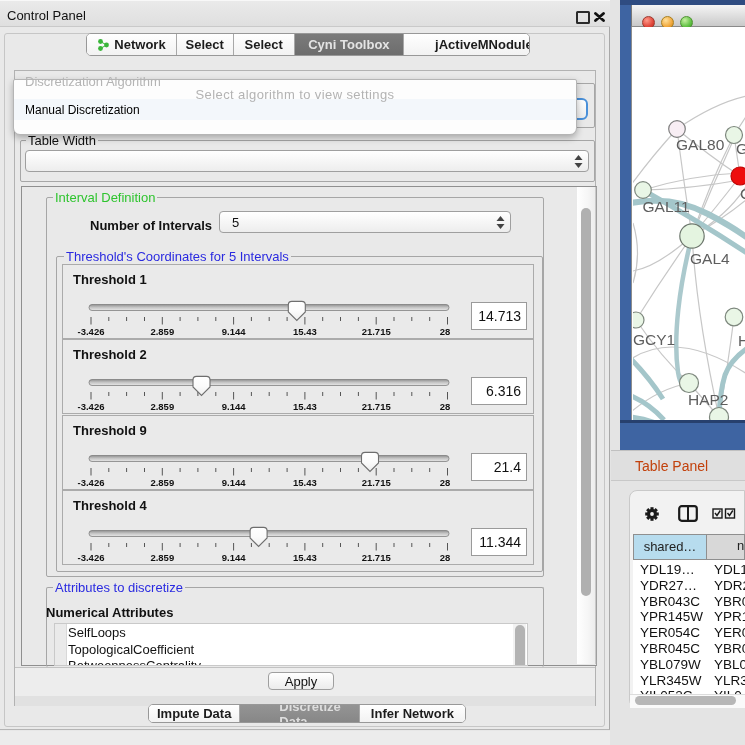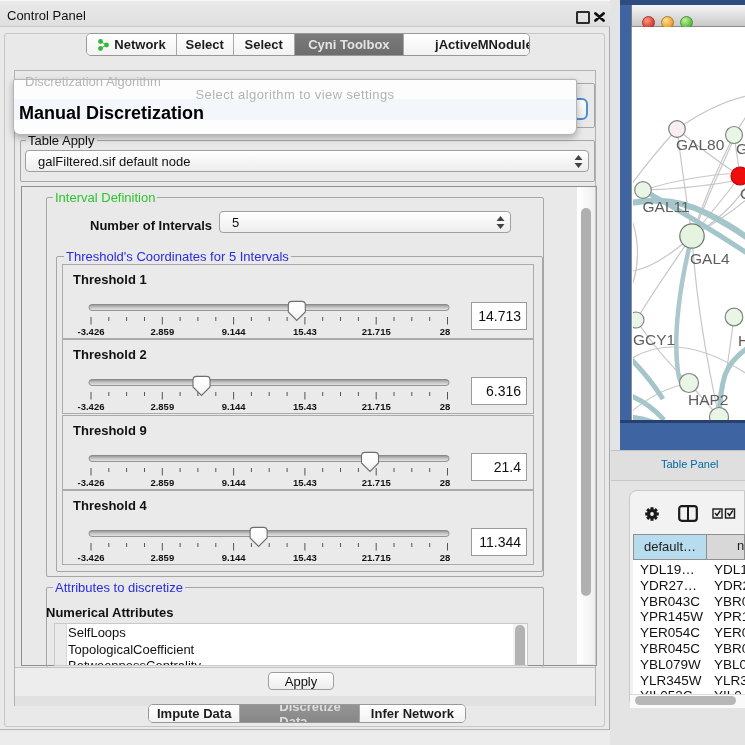--- a/index.html
+++ b/index.html
@@ -335,7 +335,7 @@
   <div class="ab" style="left:13px;top:79px;width:564px;height:56px;background:#fdfdfd;border:1px solid #b5b5b5;border-radius:2px 2px 7px 7px;box-shadow:0 3px 7px rgba(0,0,0,0.28);box-sizing:border-box;z-index:20;padding-left:7px;">
     <div style="position:absolute;left:0;top:19px;width:562px;height:21px;background:#f3f7fb;"></div>
     <div style="position:absolute;left:0;top:7px;width:100%;text-align:center;font-size:13px;letter-spacing:0.4px;color:#b3b3b3;">Select algorithm to view settings</div>
-    <div style="position:absolute;left:5px;top:23px;font-size:18px;font-weight:bold;color:#000;">Manual Discretization</div>
+    <div style="position:absolute;left:11px;top:23px;font-size:12px;font-weight:normal;color:#000;">Manual Discretization</div>
   </div>
   <div class="ab" style="left:25px;top:74px;font-size:13px;color:#b4b4b4;z-index:21;">Discretization Algorithm</div>
 </div>

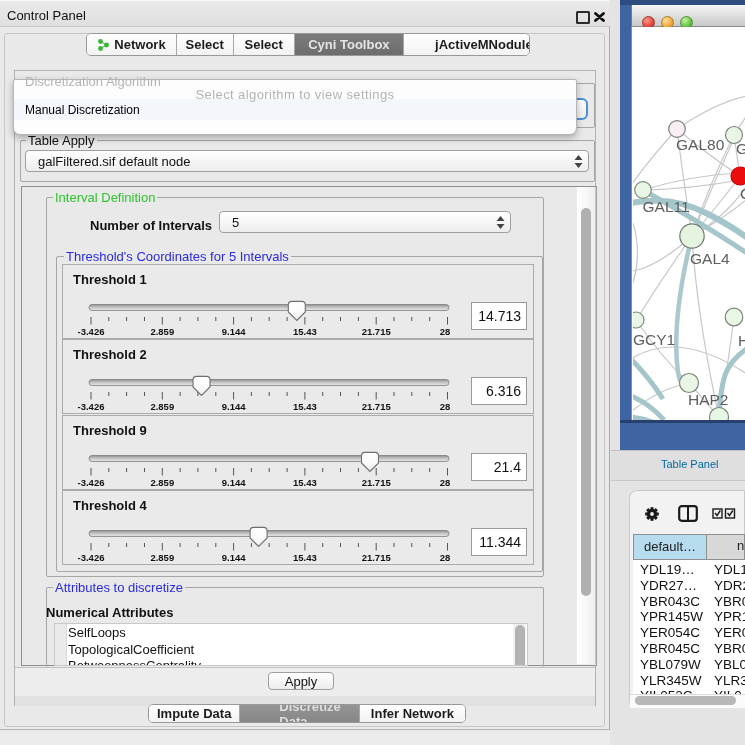--- a/index.html
+++ b/index.html
@@ -79,7 +79,7 @@
   <div class="combo" style="left:25px;top:98px;width:563px;height:22px;border:2px solid #4a90d9;border-radius:6px;"></div>
 
   <div class="gbox" style="left:20px;top:140px;width:573px;height:40px;"></div>
-  <div class="gtitle" style="left:26px;top:133px;color:#111;">Table Apply</div>
+  <div class="gtitle" style="left:26px;top:133px;color:#111;">Table Width</div>
   <div class="combo" style="left:25px;top:150px;width:564px;height:22px;">
       <span class="ct">galFiltered.sif default node</span>
     <svg class="arrows" style="left:548px;top:4px;" width="9" height="14">

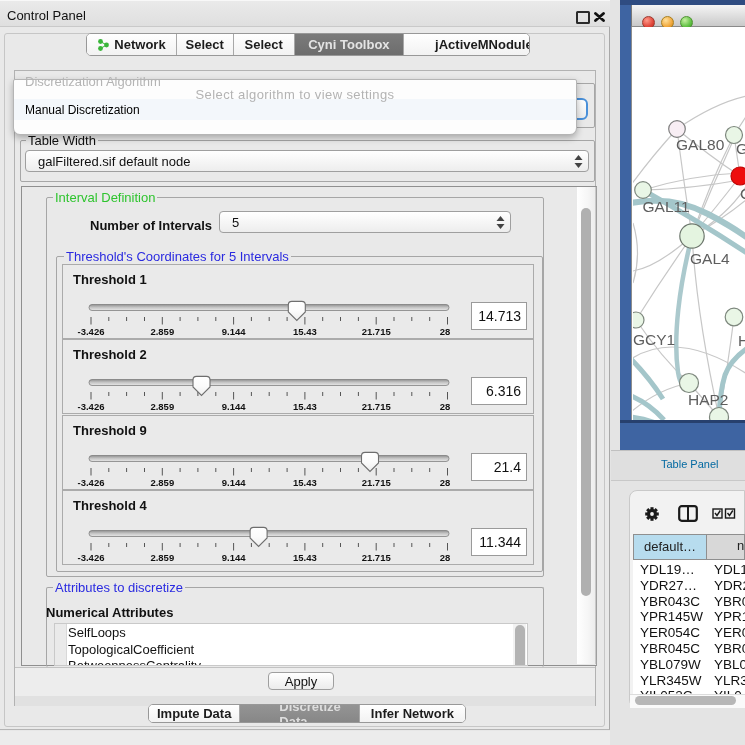--- a/index.html
+++ b/index.html
@@ -81,7 +81,6 @@
   <div class="gbox" style="left:20px;top:140px;width:573px;height:40px;"></div>
   <div class="gtitle" style="left:26px;top:133px;color:#111;">Table Width</div>
   <div class="combo" style="left:25px;top:150px;width:564px;height:22px;">
-      <span class="ct">galFiltered.sif default node</span>
     <svg class="arrows" style="left:548px;top:4px;" width="9" height="14">
         <path d="M4.5 0 L8.5 5 L0.5 5 Z" fill="#444"></path>
         <path d="M4.5 13 L8.5 8 L0.5 8 Z" fill="#444"></path>

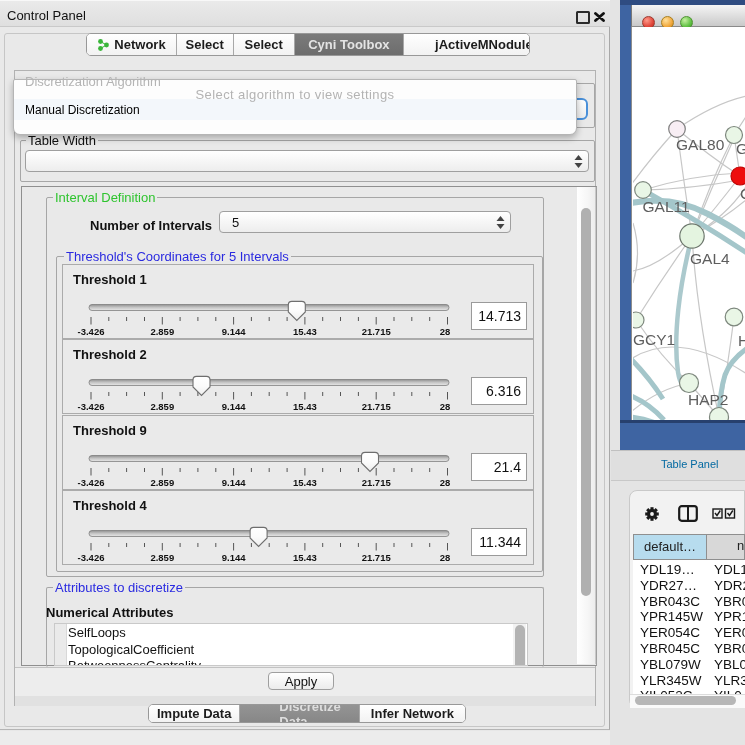--- a/index.html
+++ b/index.html
@@ -43,7 +43,7 @@
 #canvas{left:631px;top:27px;width:114px;height:393px;background:#fff;overflow:hidden;border-left:1px solid #8d8d8d;box-sizing:border-box;padding-left:1px;}
 #canvshadow{left:620px;top:420px;width:125px;height:3px;background:#27406e;}
 #tpbar{left:611px;top:450px;width:134px;height:31px;background:#dfdfdf;border-top:1px solid #c0c0c0;border-bottom:1px solid #c8c8c8;box-sizing:border-box;}
-#tpbar .t{position:absolute;left:24px;top:7px;font-size:11px;color:#0369a1;margin-left:26px;}
+#tpbar .t{position:absolute;left:24px;top:7px;font-size:14px;color:#c2410c;}
 #tablebox{left:629px;top:490px;width:116px;height:218px;background:#f2f2f2;border:1px solid #c9c9c9;border-radius:8px 0 0 8px;box-sizing:border-box;}
 </style>
 </head>

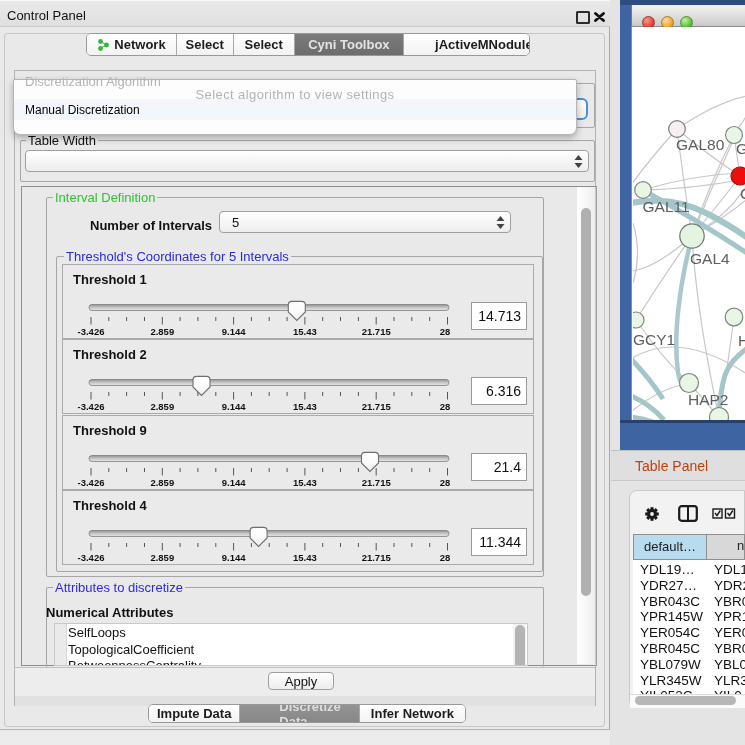--- a/index.html
+++ b/index.html
@@ -447,7 +447,7 @@
   </svg>
 
   <div class="ab" style="left:633px;top:534px;width:112px;height:26px;background:#d8d8d8;border:1px solid #8f8f8f;box-sizing:border-box;"></div>
-  <div class="ab" style="left:633px;top:534px;width:74px;height:26px;background:#b7dcee;border:1px solid #8f8f8f;box-sizing:border-box;font-size:13px;color:#222;text-align:center;line-height:24px;">default…</div>
+  <div class="ab" style="left:633px;top:534px;width:74px;height:26px;background:#b7dcee;border:1px solid #8f8f8f;box-sizing:border-box;font-size:13px;color:#222;text-align:center;line-height:24px;">shared…</div>
   <div class="ab" style="left:737px;top:534px;width:8px;height:26px;font-size:13px;color:#222;line-height:24px;">n</div>
 
   <div class="ab" style="left:633px;top:560px;width:112px;height:134px;background:#fff;overflow:hidden;font-size:13.5px;color:#111;">

